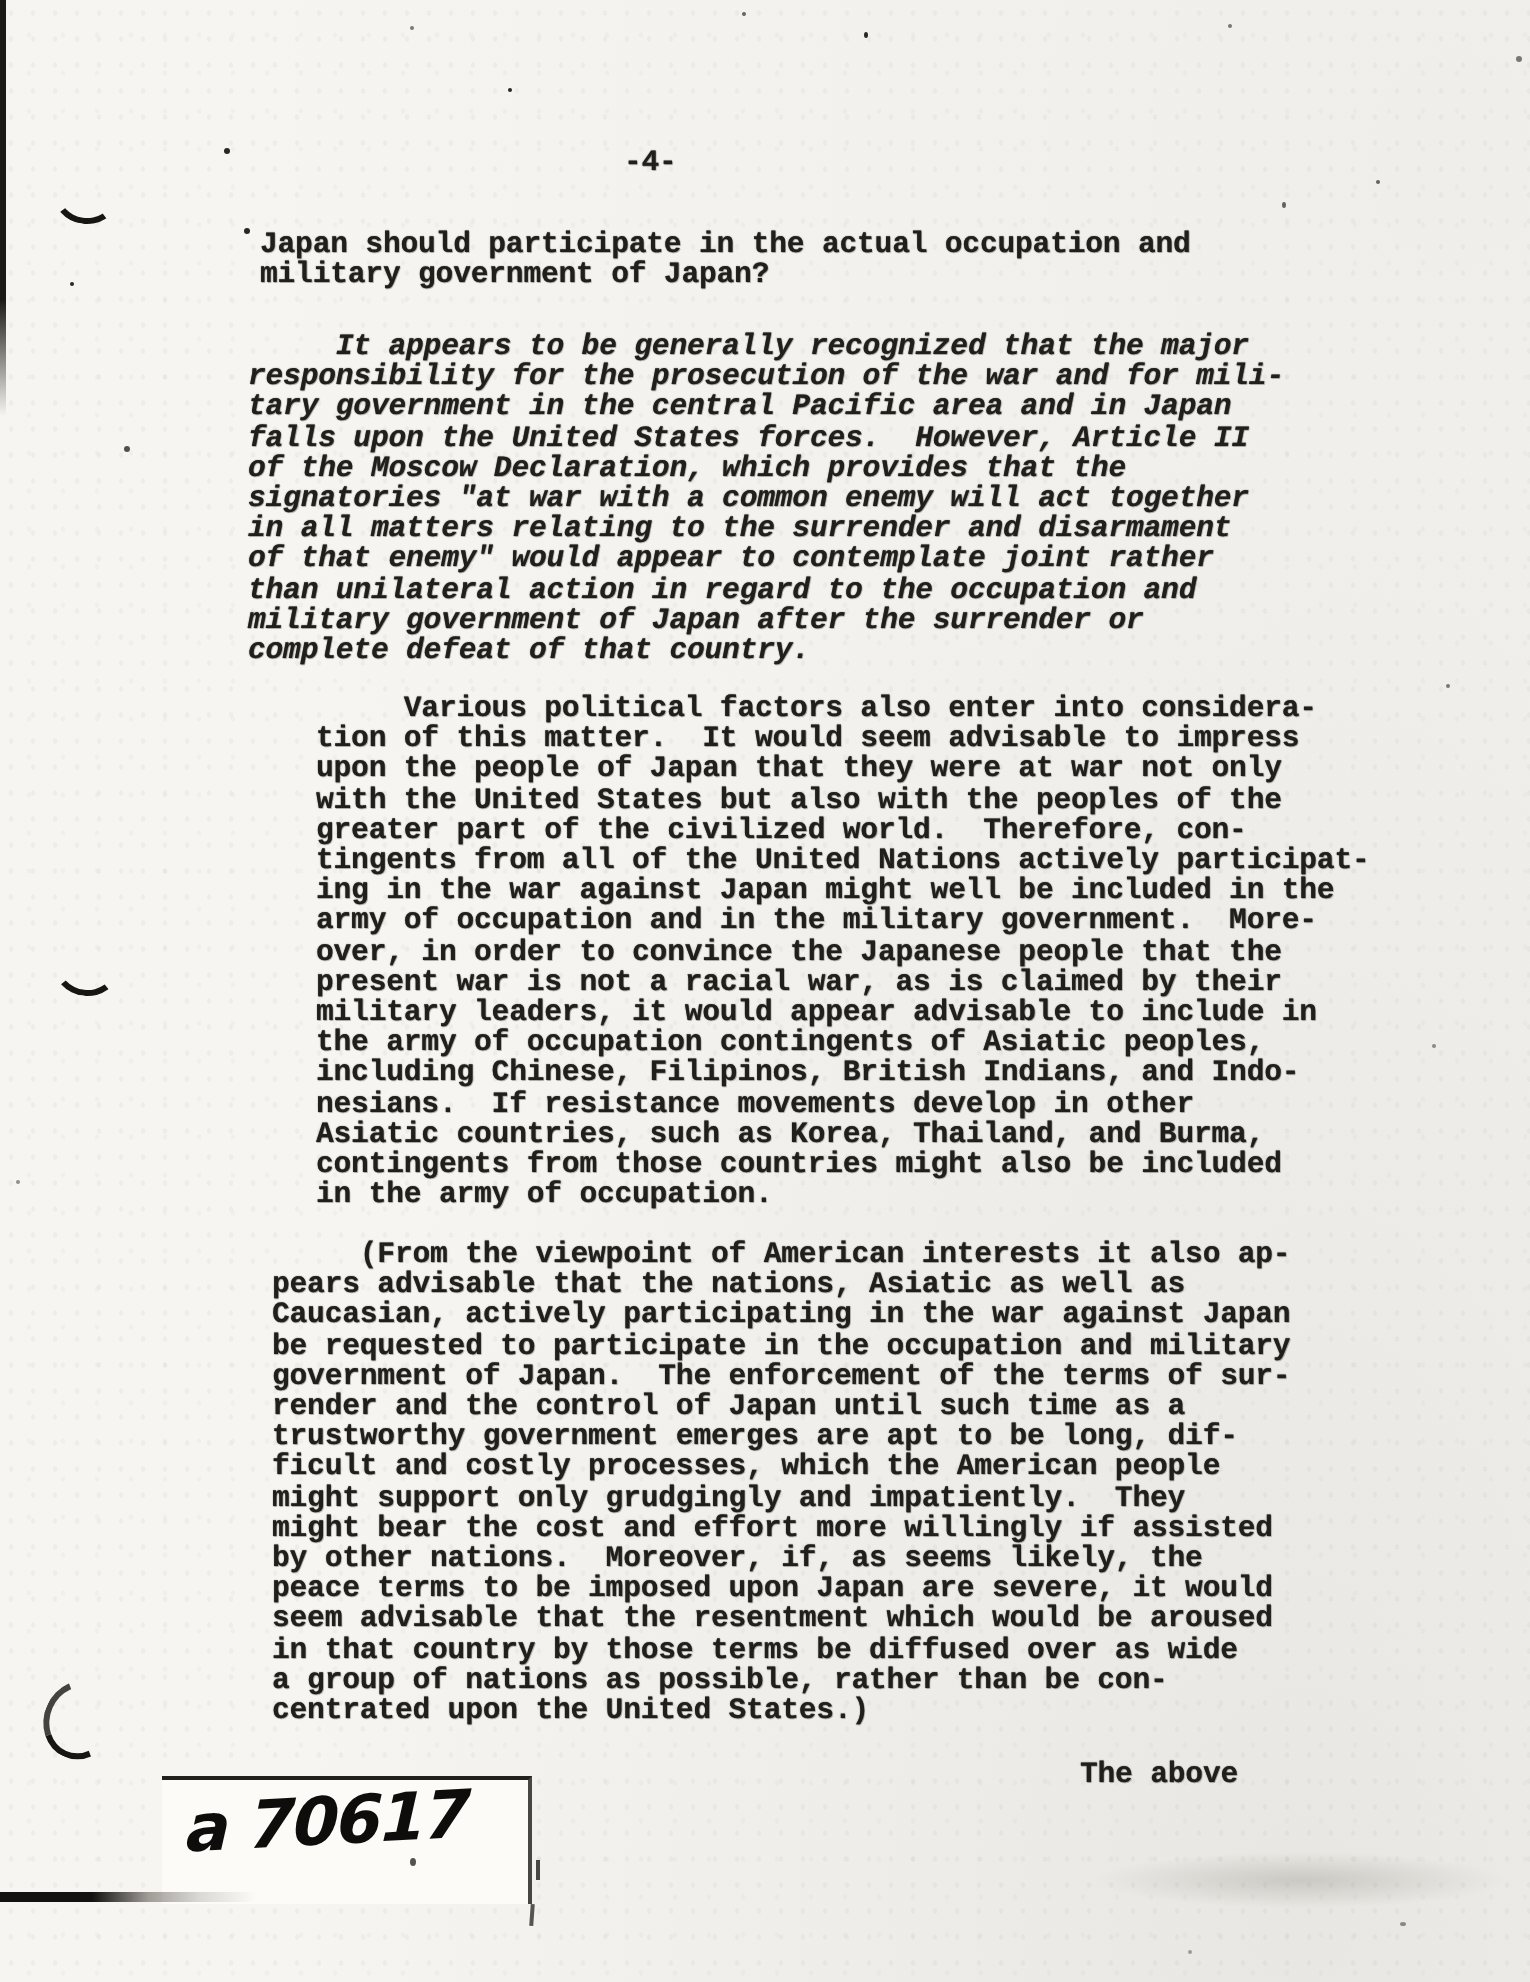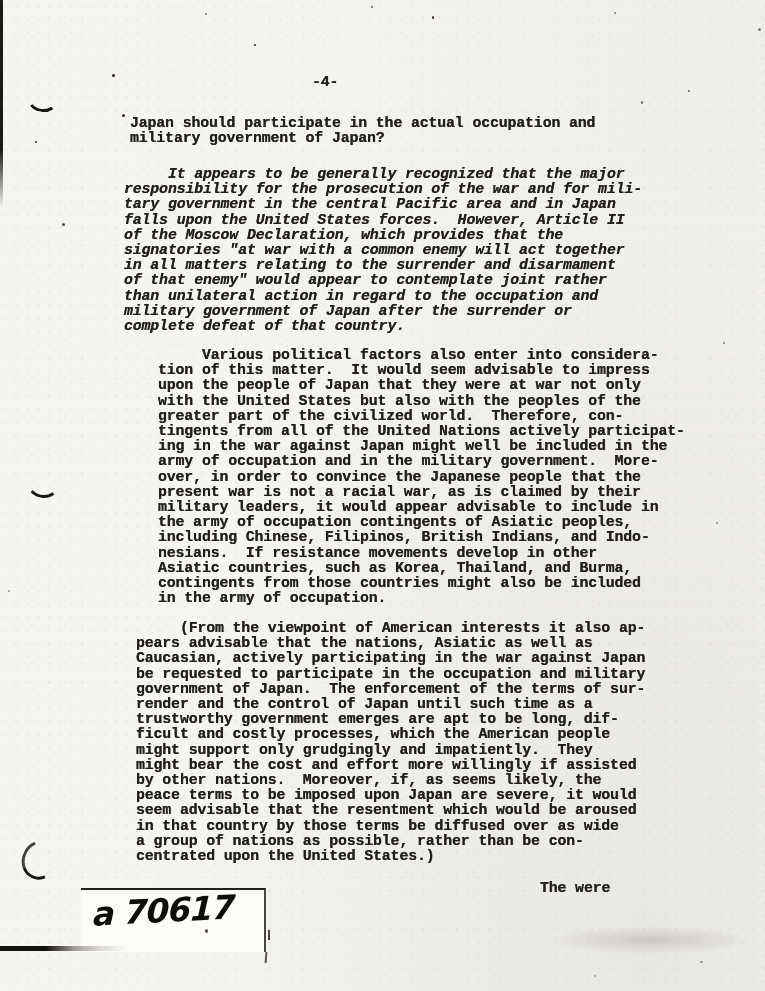--- a/index.html
+++ b/index.html
@@ -126,7 +126,7 @@
 a group of nations as possible, rather than be con-
 centrated upon the United States.)</div>
 
-  <div class="typed continuation">The were</div>
+  <div class="typed continuation">The above</div>
 
   <div class="stamp-box">
     <div class="stamp-text">a 70617</div>

